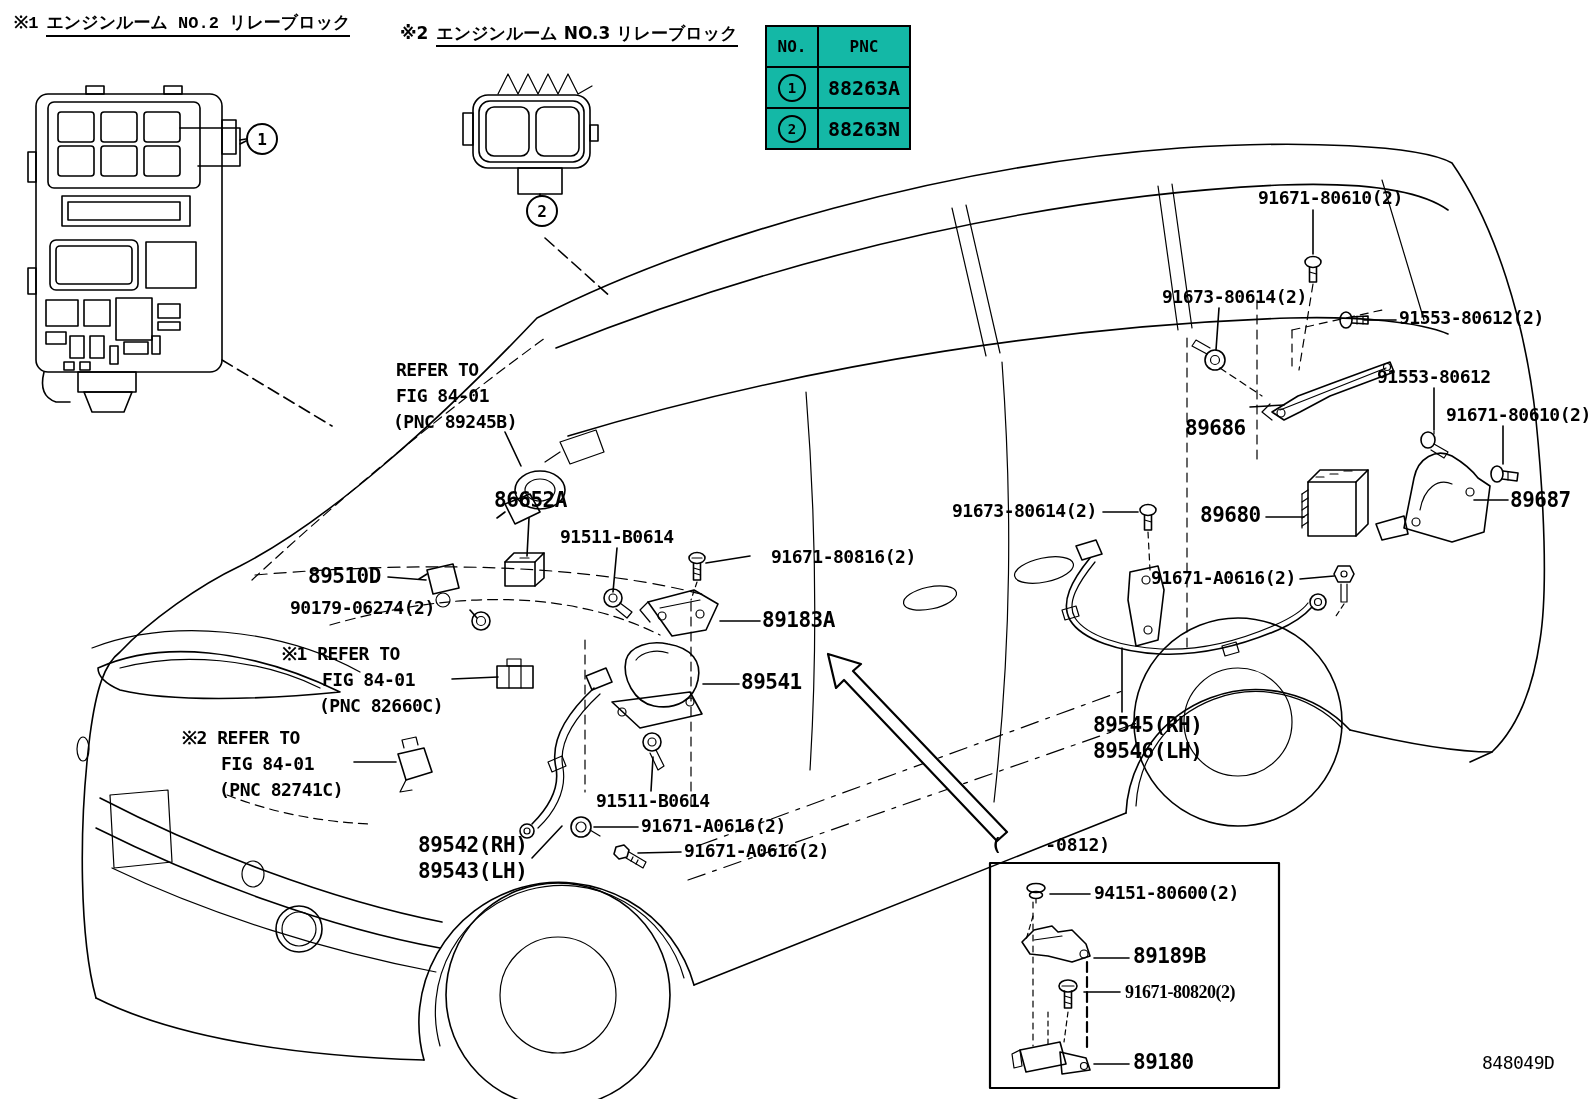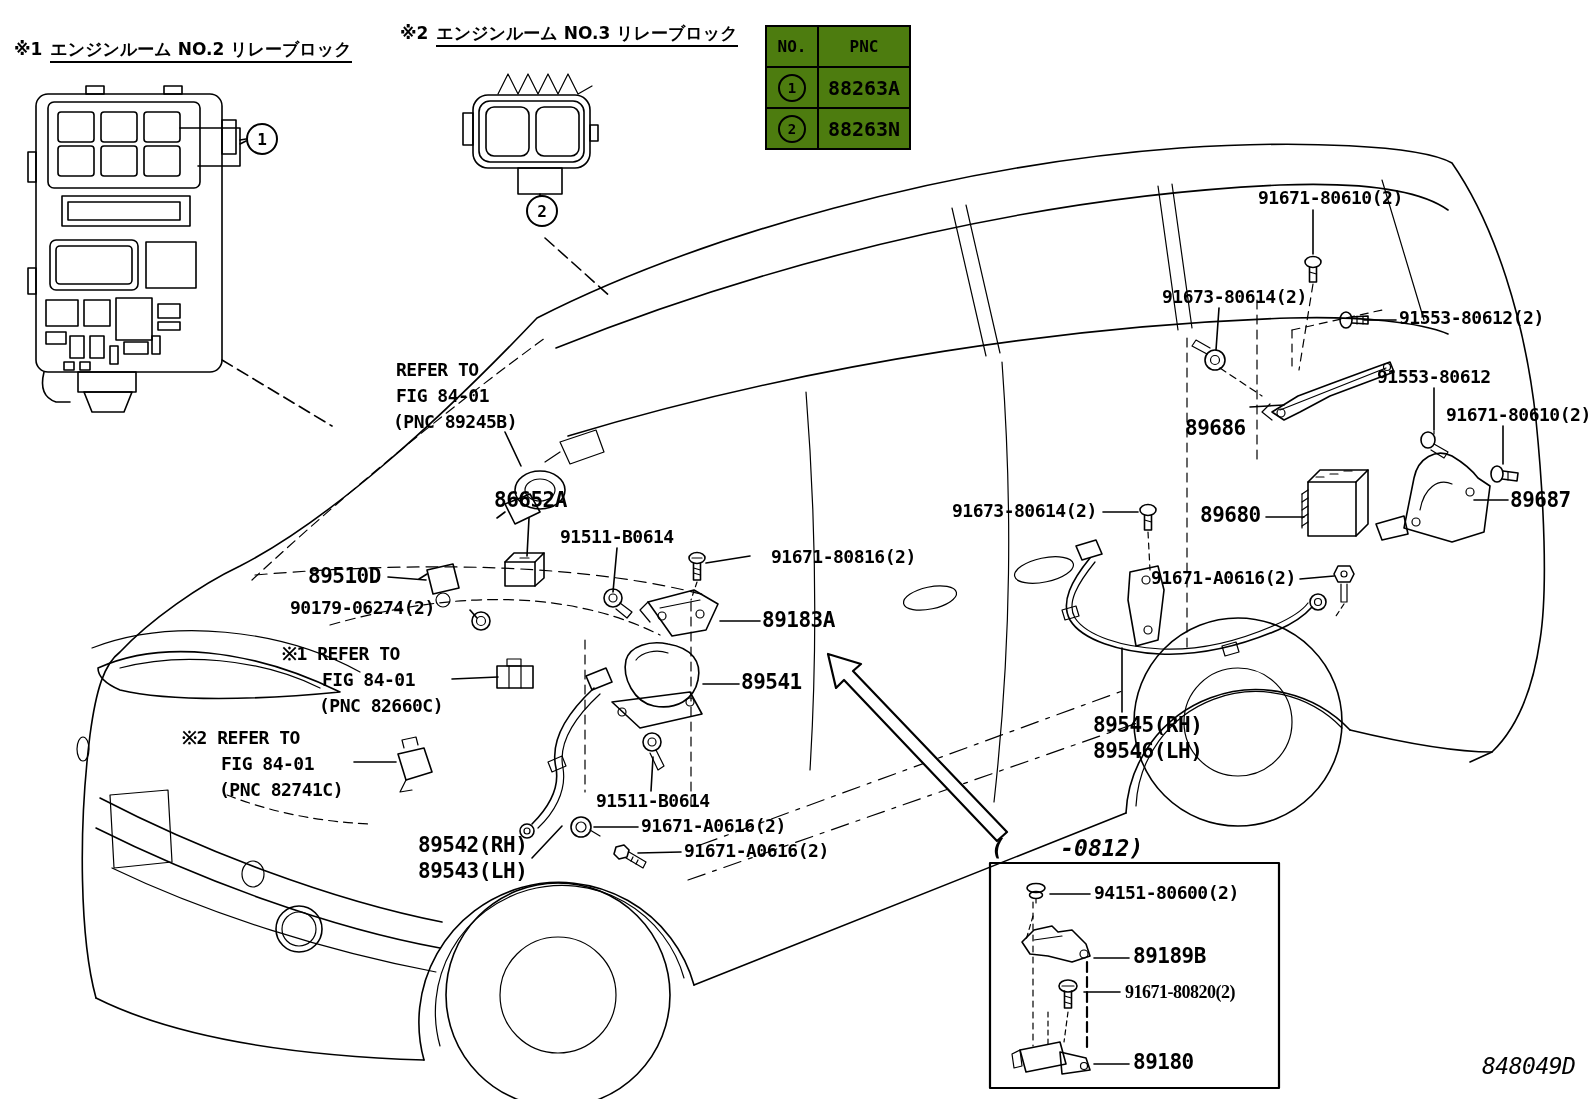--- a/index.html
+++ b/index.html
@@ -382,7 +382,7 @@
     </g>
   </svg>
 
-  <div class="note" style="left:14px;top:38px;">
+  <div class="note" style="left:14px;top:10px;font-family:Liberation Mono, monospace;">
     <span>※1</span><span class="jp">エンジンルーム NO.2 リレーブロック</span>
   </div>
   <div class="note" style="left:400px;top:22px;">

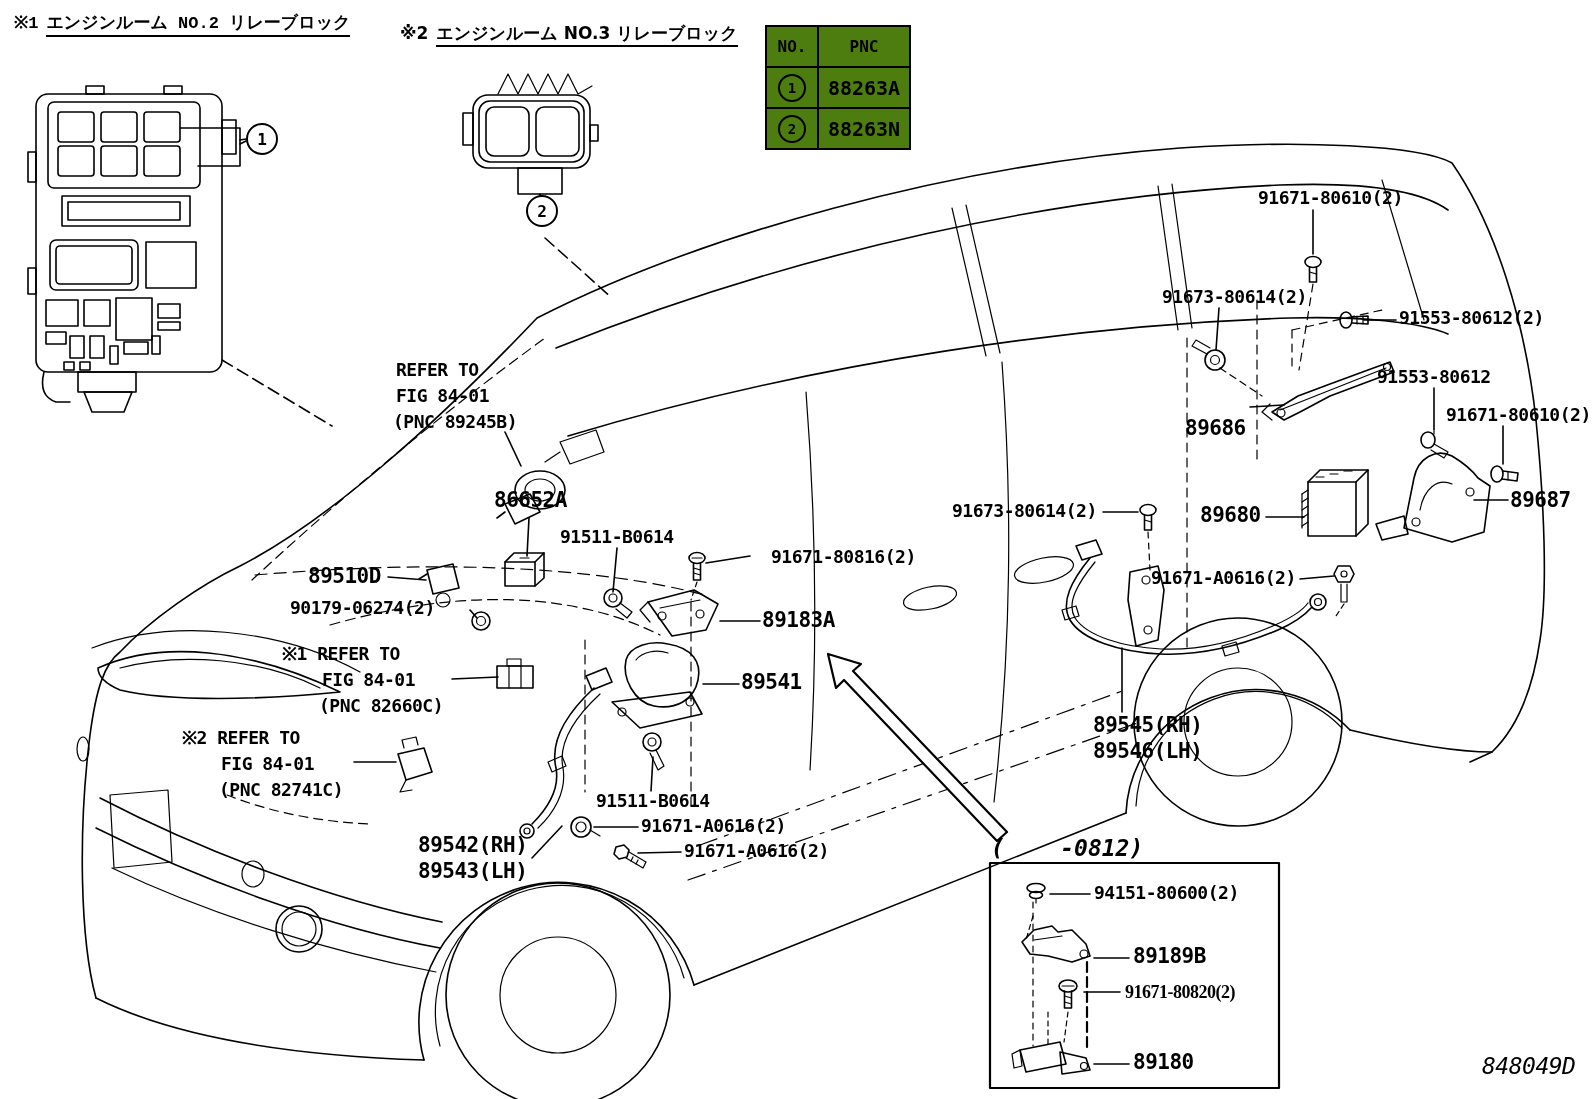--- a/index.html
+++ b/index.html
@@ -17,7 +17,7 @@
   .note{position:absolute;font-family:"DejaVu Sans","Liberation Sans",sans-serif;
         font-size:17px;font-weight:bold;white-space:nowrap;}
   .note .jp{border-bottom:2px solid #000;padding-bottom:2px;margin-left:8px;}
-  .pnc-table{position:absolute;left:765px;top:25px;border-collapse:collapse;background:#4d7c0f;}
+  .pnc-table{position:absolute;left:765px;top:25px;border-collapse:collapse;background:#14b8a6;}
   .pnc-table td{border:2px solid #000;text-align:center;vertical-align:middle;padding:0;}
   .pnc-table .c-no{width:50px;height:39px;font-size:16px;font-weight:bold;}
   .pnc-table .c-pnc{width:90px;height:39px;font-size:20px;font-weight:bold;}

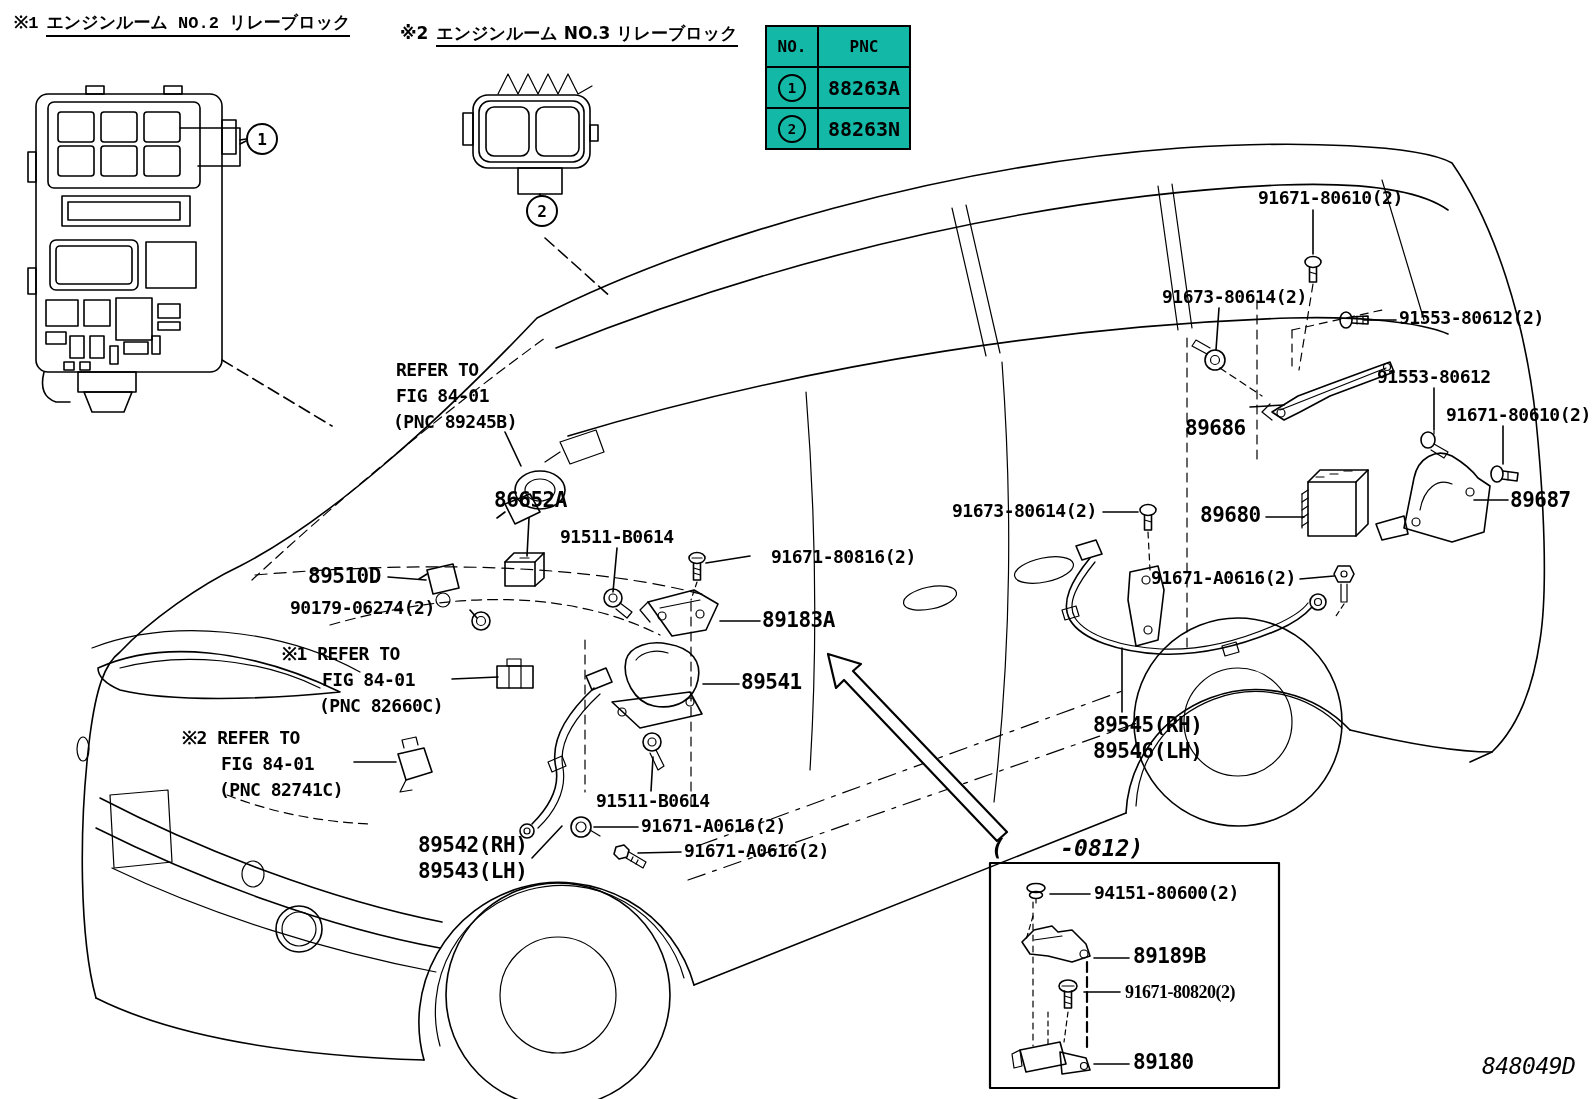--- a/index.html
+++ b/index.html
@@ -12,7 +12,7 @@
   .art .thin{stroke-width:1.2;}
   .lbl{position:absolute;font-size:18px;font-weight:bold;white-space:pre;line-height:1.05;letter-spacing:-0.5px;}
   .big{font-size:21px;}
-  .small{font-size:23px;font-style:italic;}
+  .small{font-size:18px;}
   .plain{font-weight:normal;}
   .note{position:absolute;font-family:"DejaVu Sans","Liberation Sans",sans-serif;
         font-size:17px;font-weight:bold;white-space:nowrap;}

